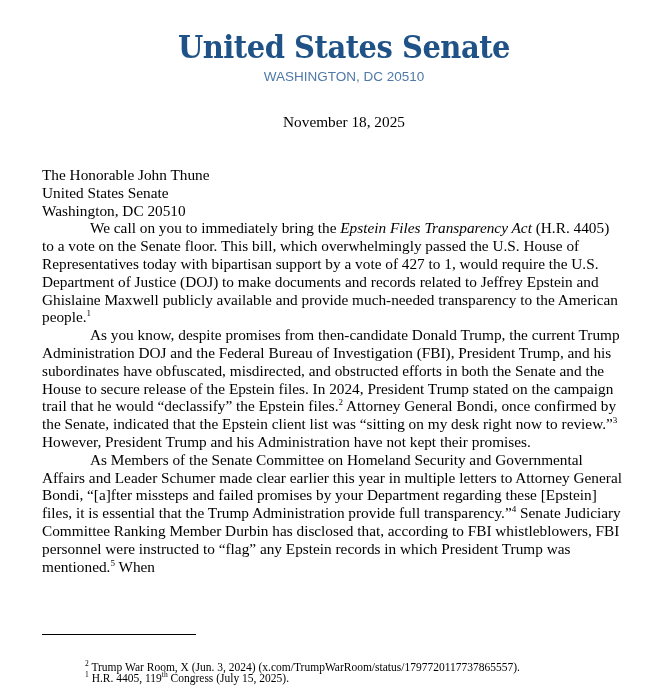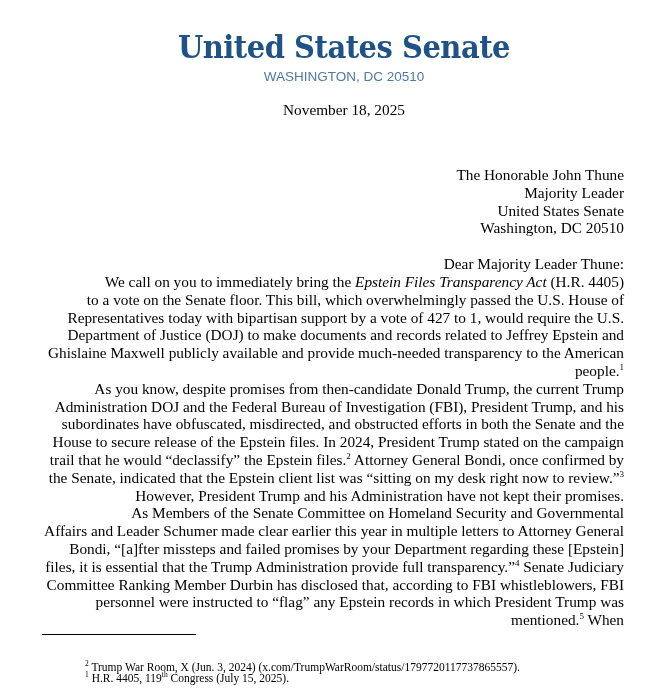--- a/index.html
+++ b/index.html
@@ -44,7 +44,7 @@
     }
     .date {
       position: absolute;
-      top: 100px;
+      top: 112px;
       left: 0;
       width: 658px;
       text-align: center;

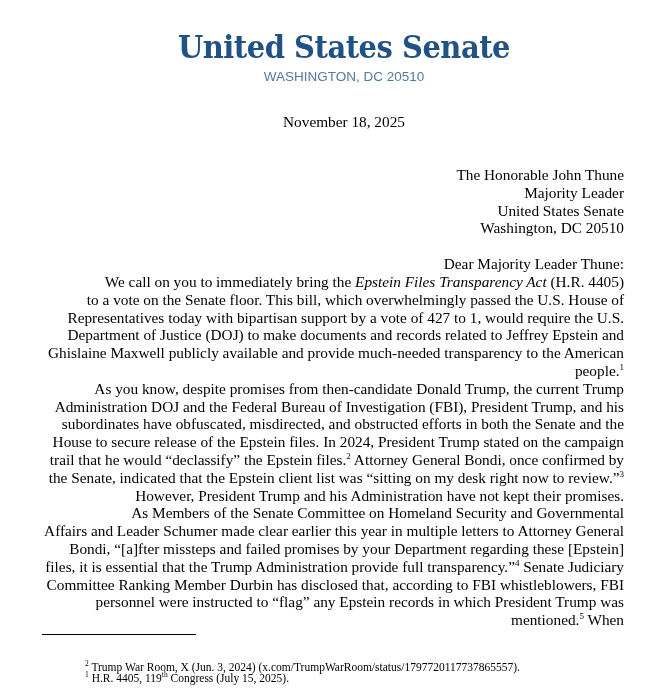--- a/index.html
+++ b/index.html
@@ -60,7 +60,6 @@
       width: 582px;
       font-size: 15.3px;
       line-height: 17.8px;
-      text-align: right;
     }
     .addr-line { display: block; }
     .salutation { margin-top: 18px; }

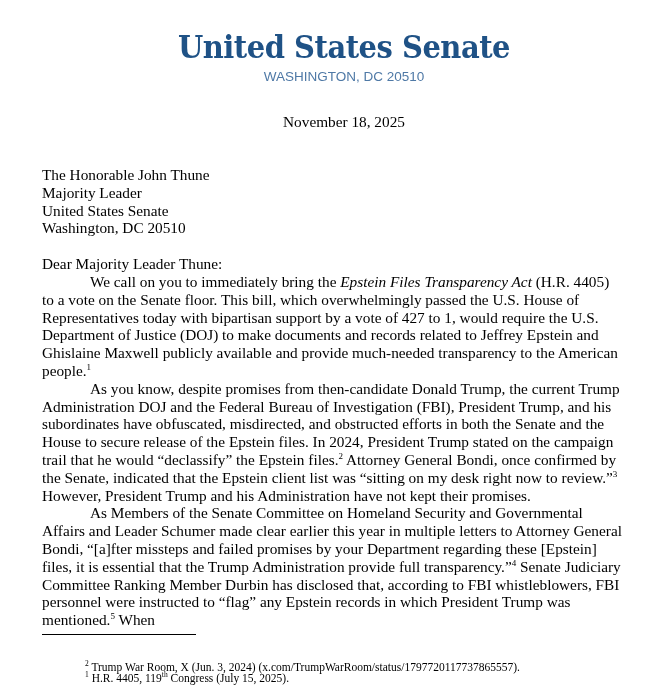--- a/index.html
+++ b/index.html
@@ -107,7 +107,6 @@
 <div class="body-text">
   <div>
     <span class="addr-line">The Honorable John Thune</span>
-    <span class="addr-line">Majority Leader</span>
     <span class="addr-line">United States Senate</span>
     <span class="addr-line">Washington, DC 20510</span>
   </div>

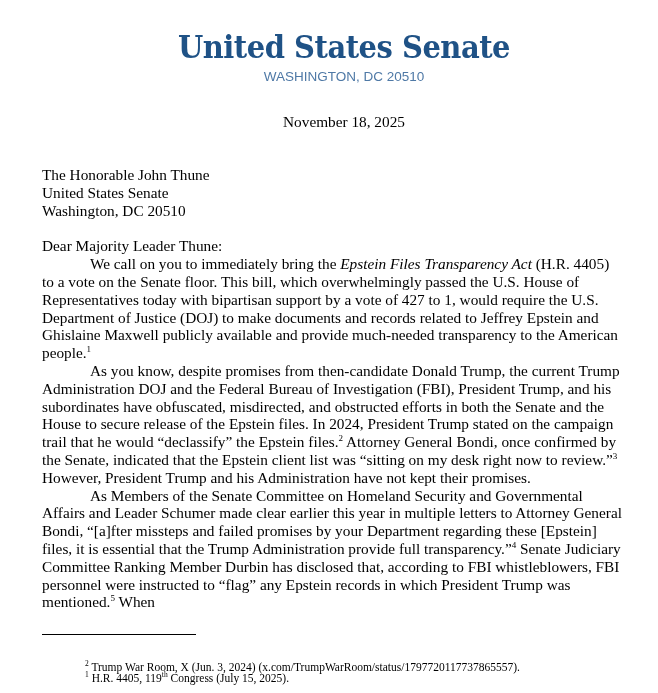--- a/index.html
+++ b/index.html
@@ -111,7 +111,6 @@
     <span class="addr-line">Washington, DC 20510</span>
   </div>
 
-  <p class="salutation">Dear Majority Leader Thune:</p>
 
   <p class="para"><span>We call on you to immediately bring the </span><em>Epstein Files Transparency Act</em><span> (H.R. 4405) to a vote on the Senate floor. This bill, which overwhelmingly passed the U.S. House of Representatives today with bipartisan support by a vote of 427 to 1, would require the U.S. Department of Justice (DOJ) to make documents and records related to Jeffrey Epstein and Ghislaine Maxwell publicly available and provide much-needed transparency to the American people.</span><sup>1</sup></p>
 

